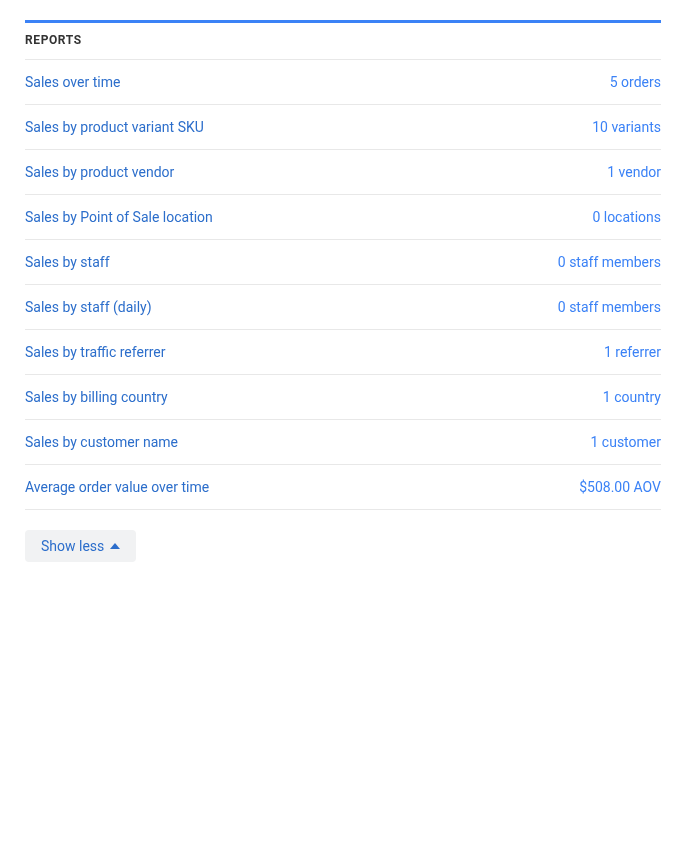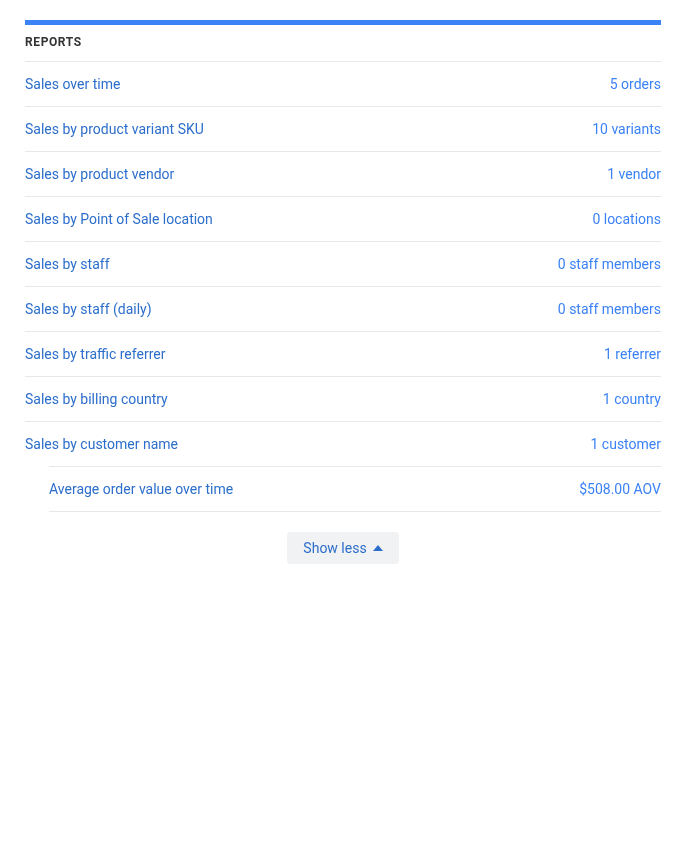--- a/index.html
+++ b/index.html
@@ -26,7 +26,7 @@
       letter-spacing: 0.05em;
       text-transform: uppercase;
       padding: 10px 0 12px 0;
-      border-top: 5px solid #3b82f6;
+      border-top: 3px solid #3b82f6;
     }
 
     .report-row {

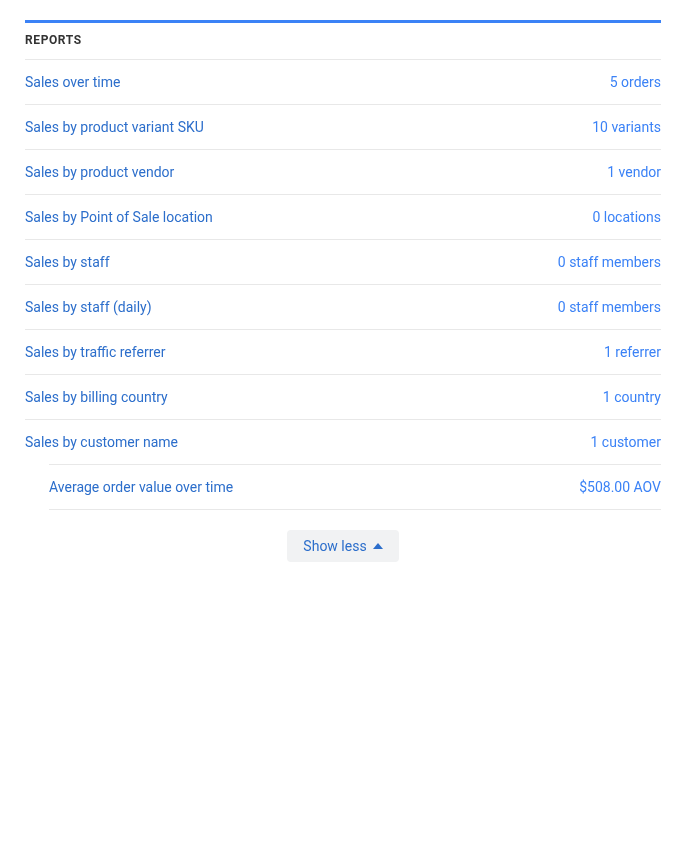--- a/index.html
+++ b/index.html
@@ -38,7 +38,6 @@
 
     .report-row:last-of-type {
       border-bottom: 1px solid #e8e8e8;
-      margin-left: 24px;
     }
 
     .report-link {

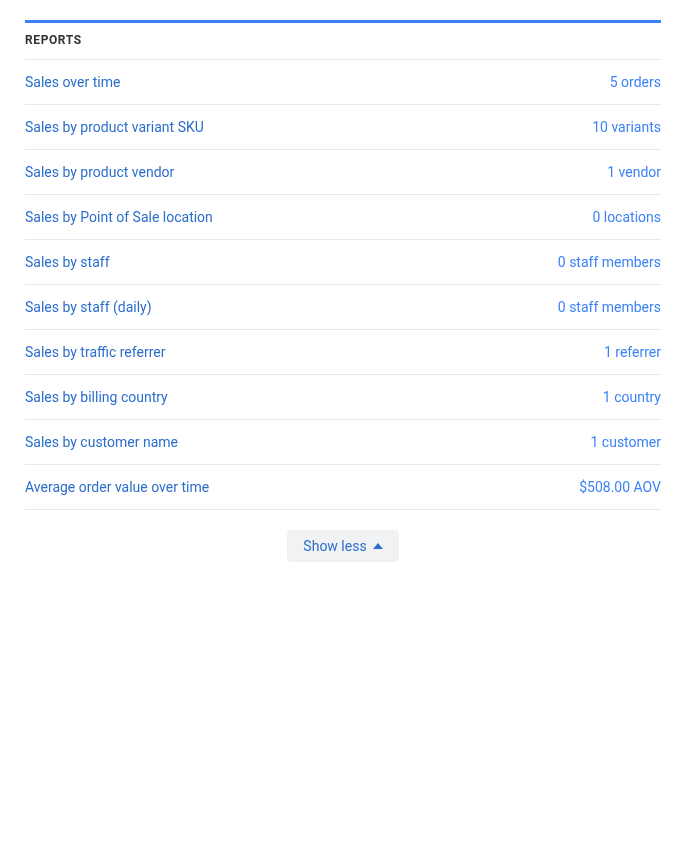--- a/index.html
+++ b/index.html
@@ -55,7 +55,7 @@
 
     .show-less-container {
       display: flex;
-      justify-content: center;
+      justify-content: flex-start;
       padding: 20px 0 10px 0;
     }
 

